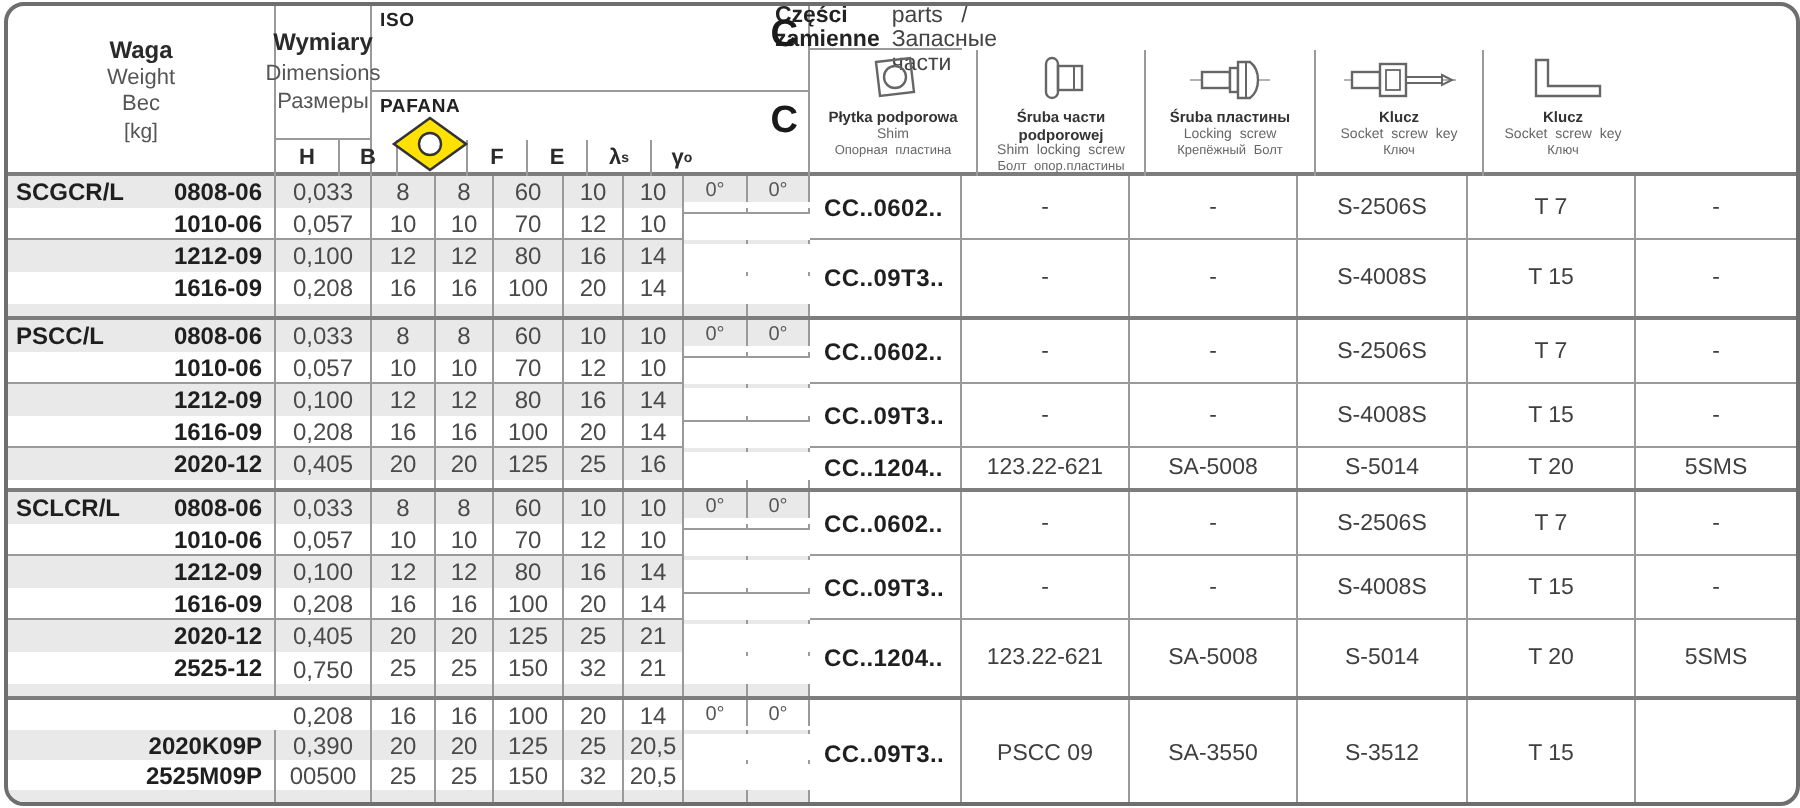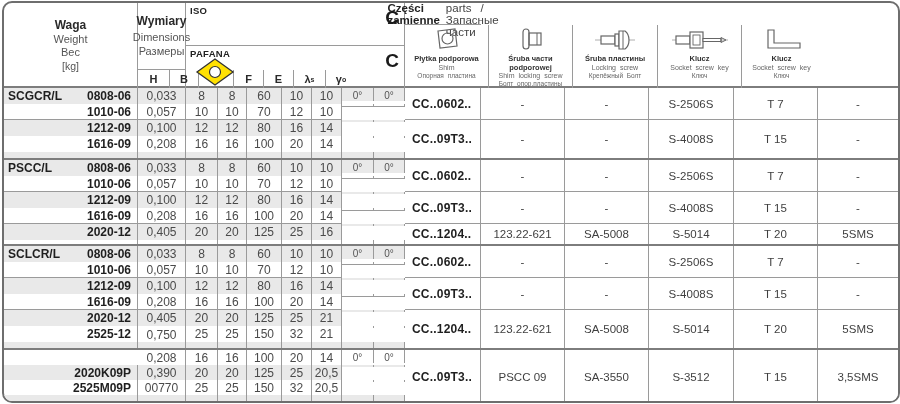--- a/index.html
+++ b/index.html
@@ -843,9 +843,6 @@
           <div class="cell spv" style="grid-area: 1 / 14 / span 4;">
             <span>T 15</span>
           </div>
-          <div class="cell spv lastcol" style="grid-area: 1 / 15 / span 4;">
-            <span>3,5SMS</span>
-          </div>
         </div>
       </div>
 

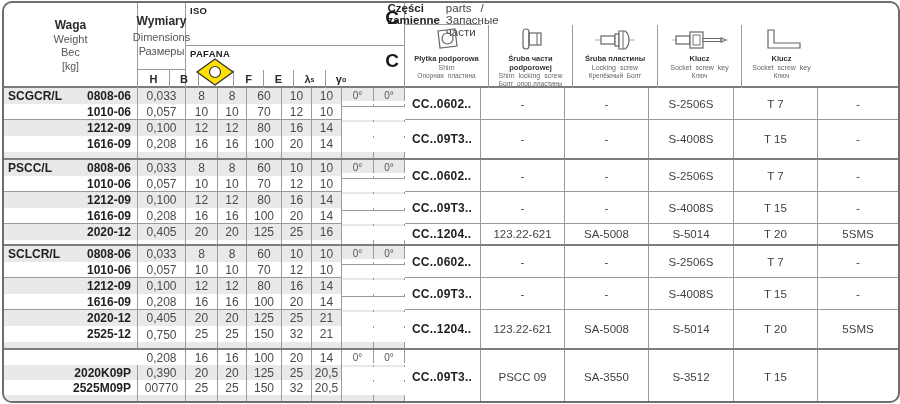--- a/index.html
+++ b/index.html
@@ -800,7 +800,7 @@
             <span class="size">2525M09P</span>
           </div>
           <div class="cell " style="grid-area: 3 / 2;">
-            <span>00770</span>
+            <span>00500</span>
           </div>
           <div class="cell " style="grid-area: 3 / 3;">
             <span>25</span>

